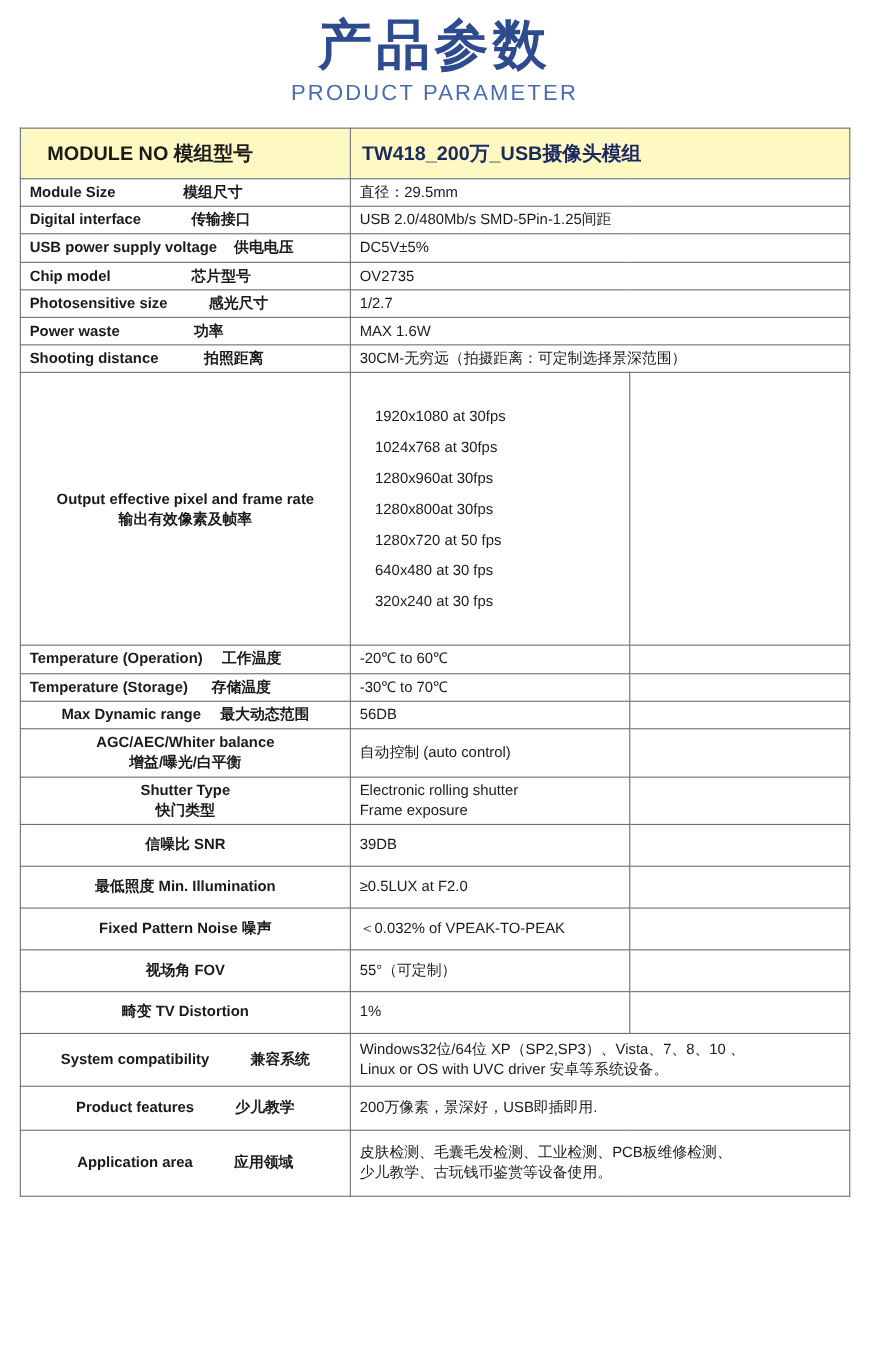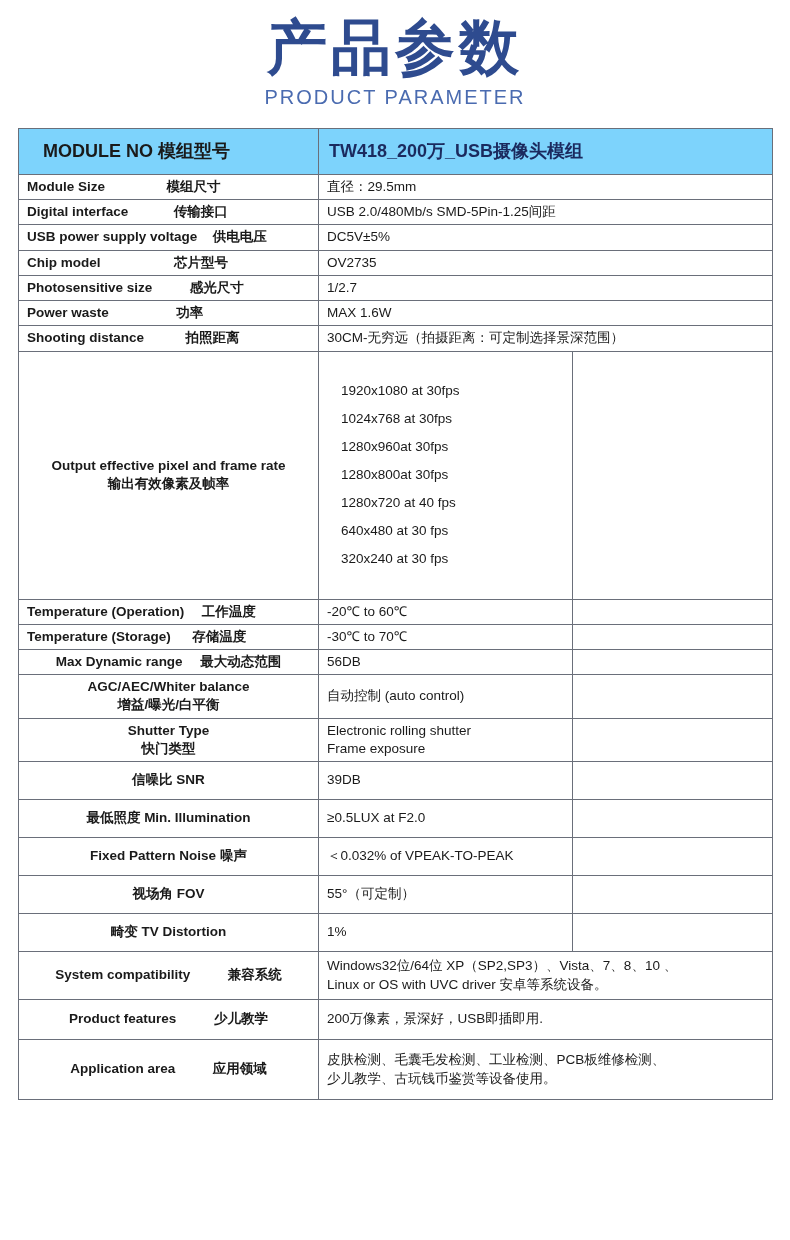--- a/index.html
+++ b/index.html
@@ -24,7 +24,7 @@
     padding-top: 14px;
   }
   .header .title-cn {
-    font-size: 60px;
+    font-size: 49px;
     font-weight: bold;
     color: #2e4b8f;
     letter-spacing: 4px;

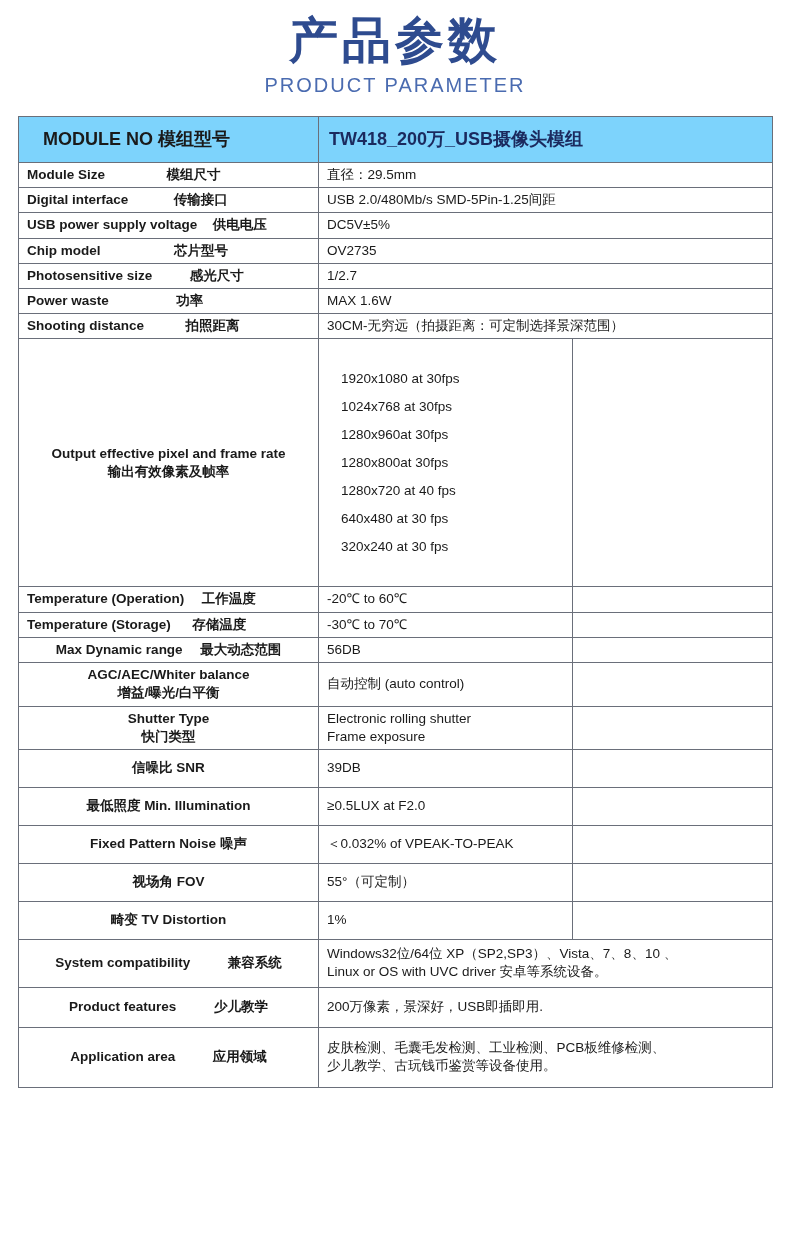--- a/index.html
+++ b/index.html
@@ -58,7 +58,7 @@
   col.c-pad   { width: 200px; }
 
   .row-head td {
-    background: #7dd3fc;
+    background: #fef9c3;
     height: 46px;
     font-size: 18px;
     font-weight: bold;

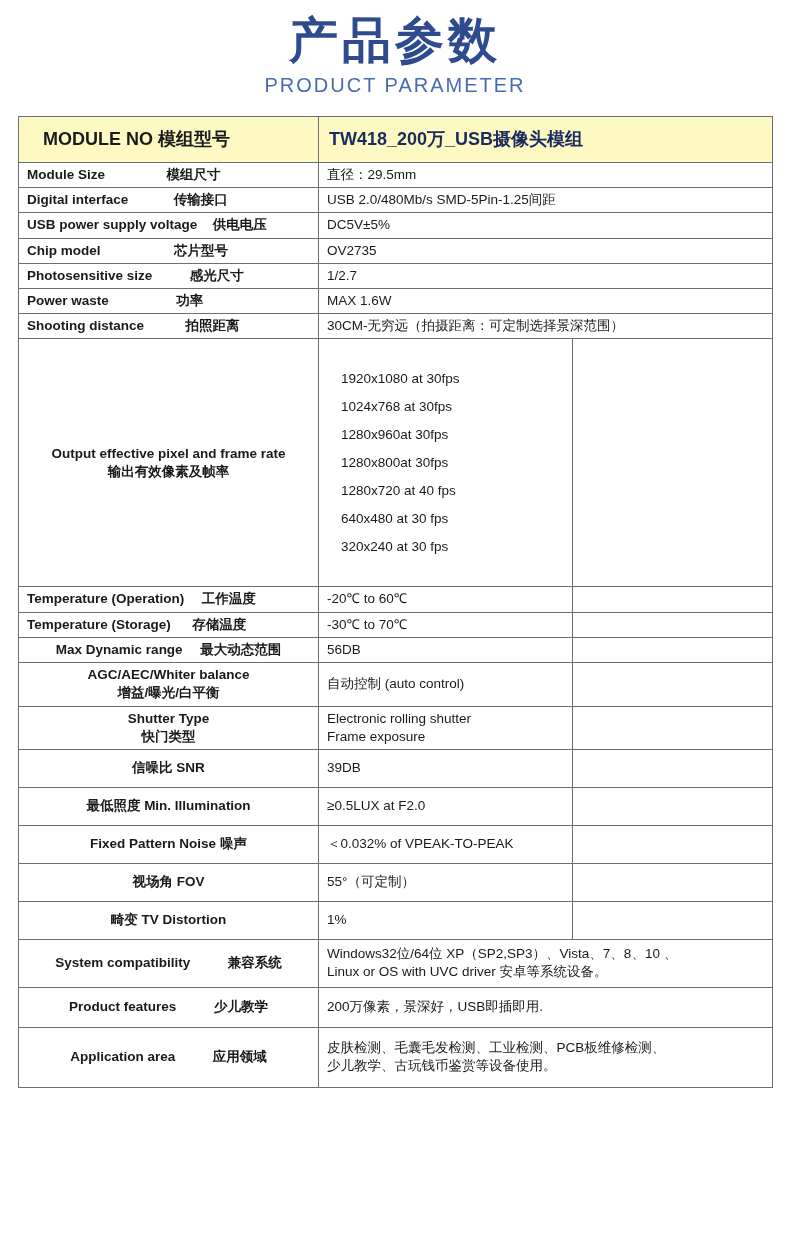--- a/index.html
+++ b/index.html
@@ -191,7 +191,7 @@
           <div>1024x768 at 30fps</div>
           <div>1280x960at 30fps</div>
           <div>1280x800at 30fps</div>
-          <div>1280x720 at 40 fps</div>
+          <div>1280x720 at 50 fps</div>
           <div>640x480 at 30 fps</div>
           <div>320x240 at 30 fps</div>
         </td>

